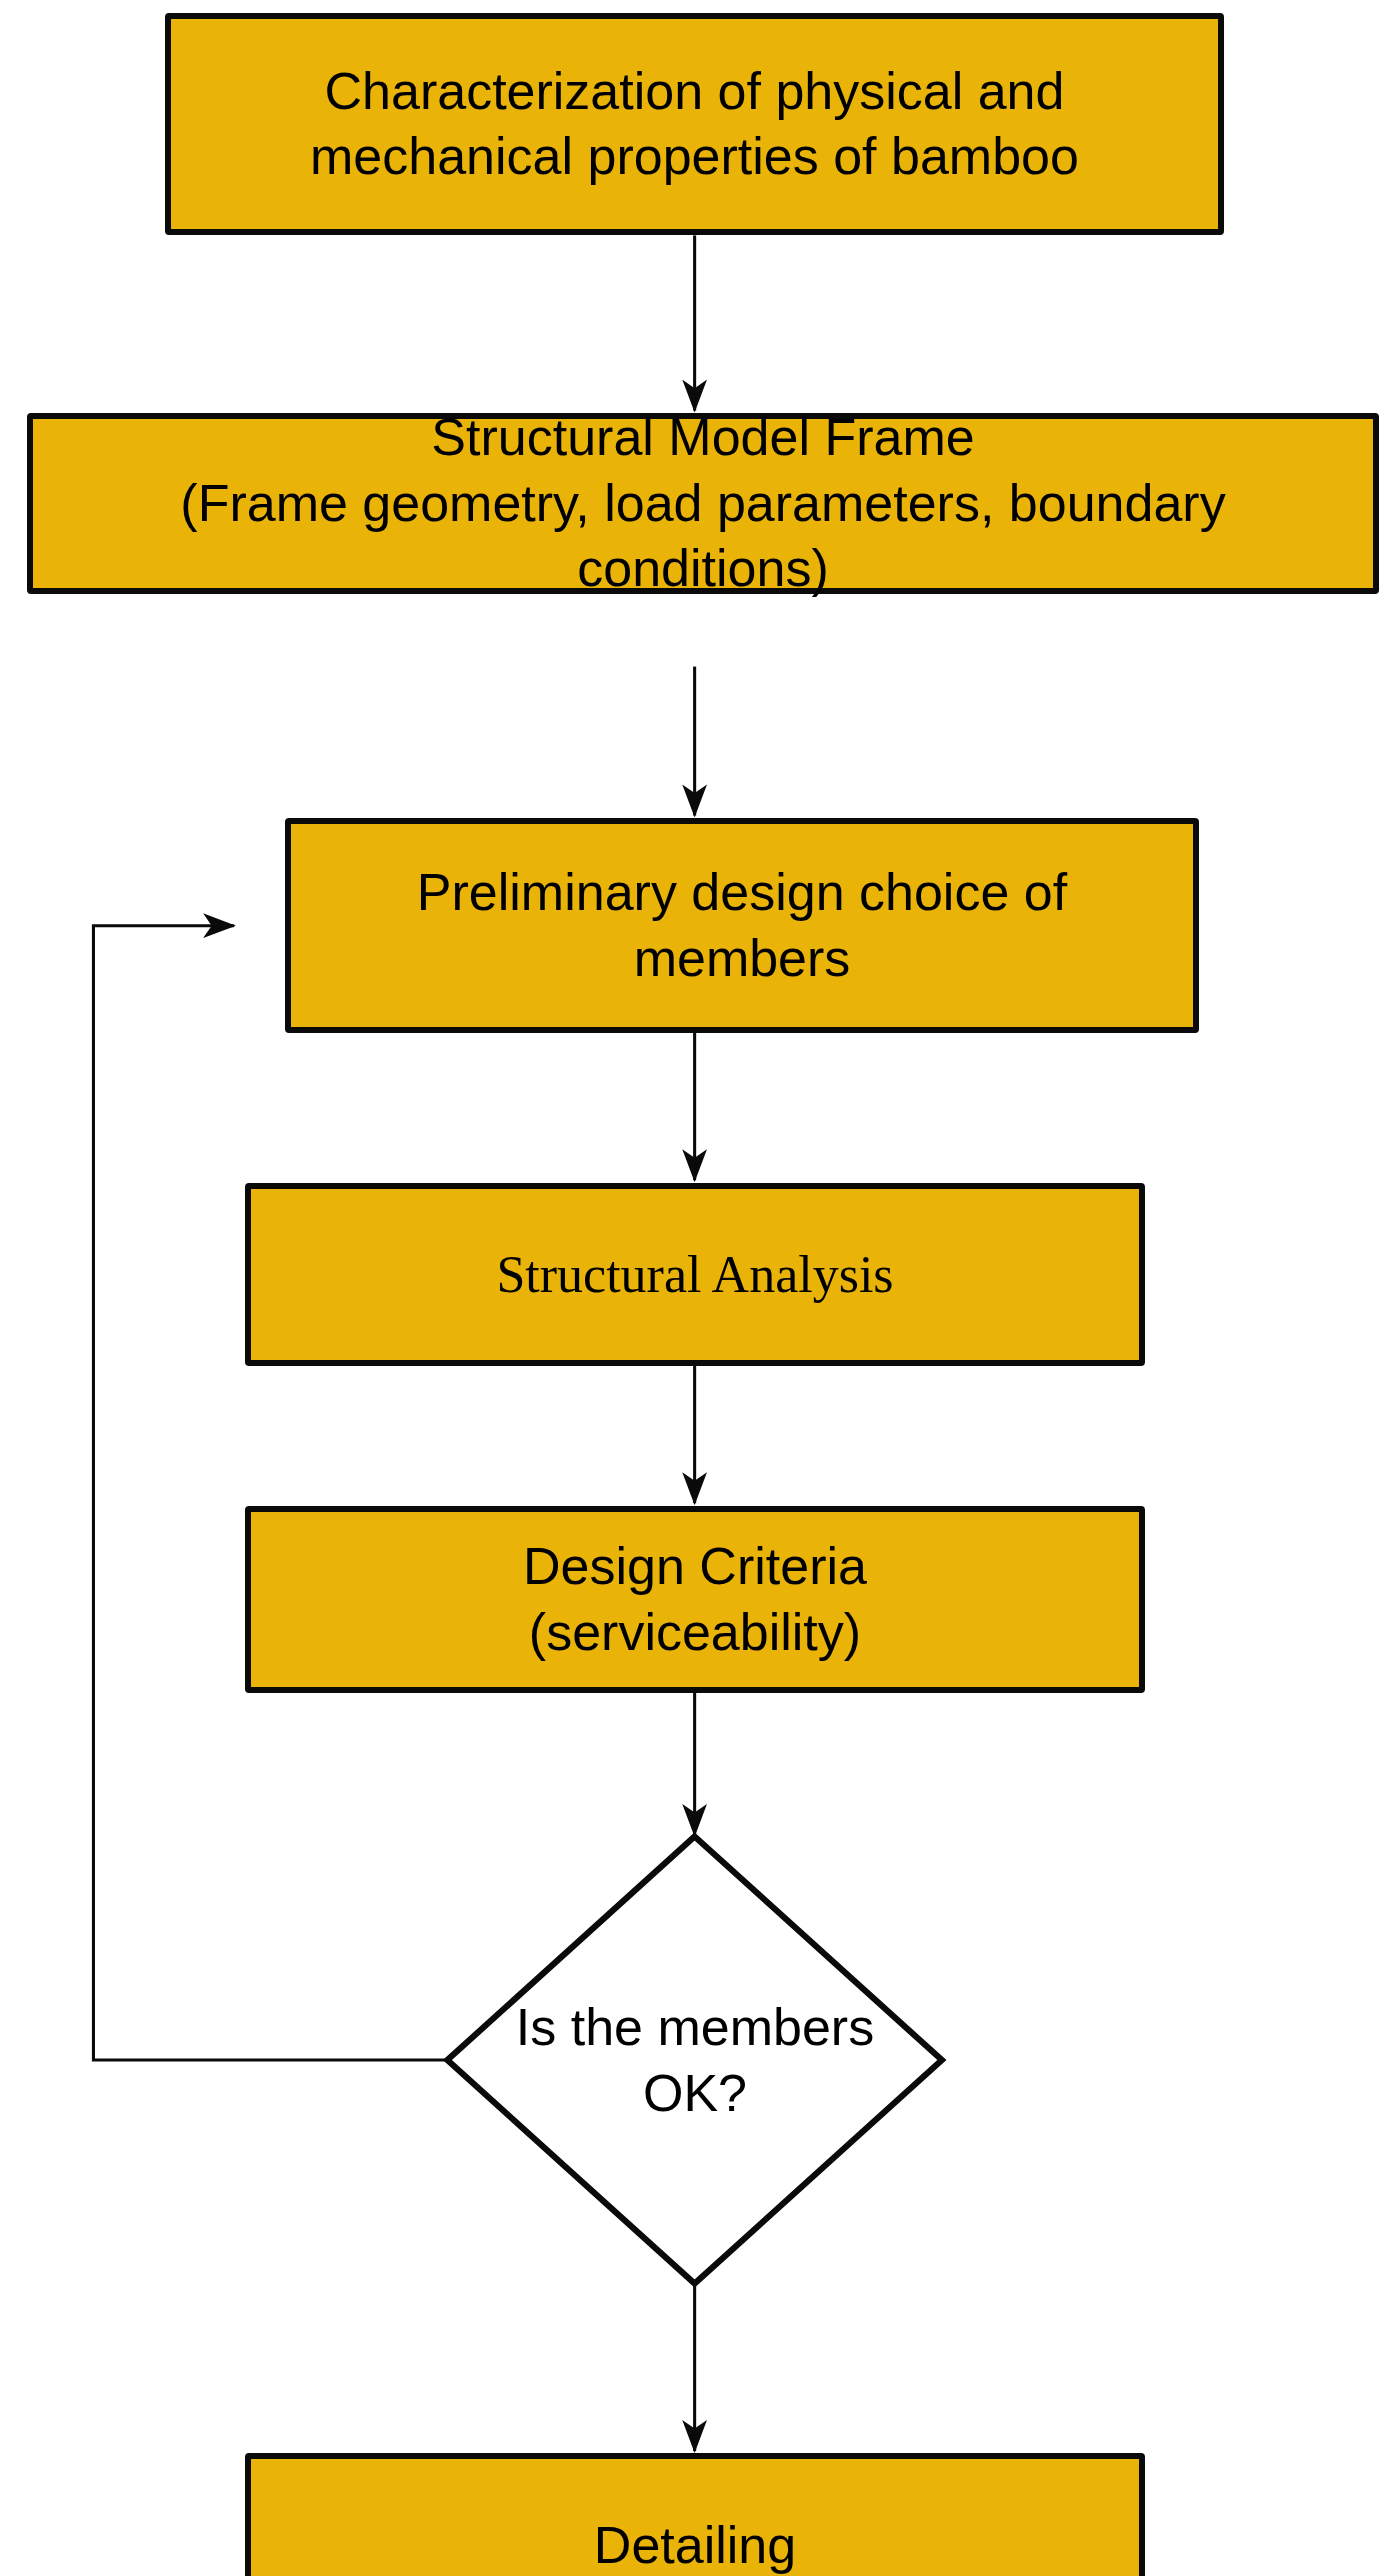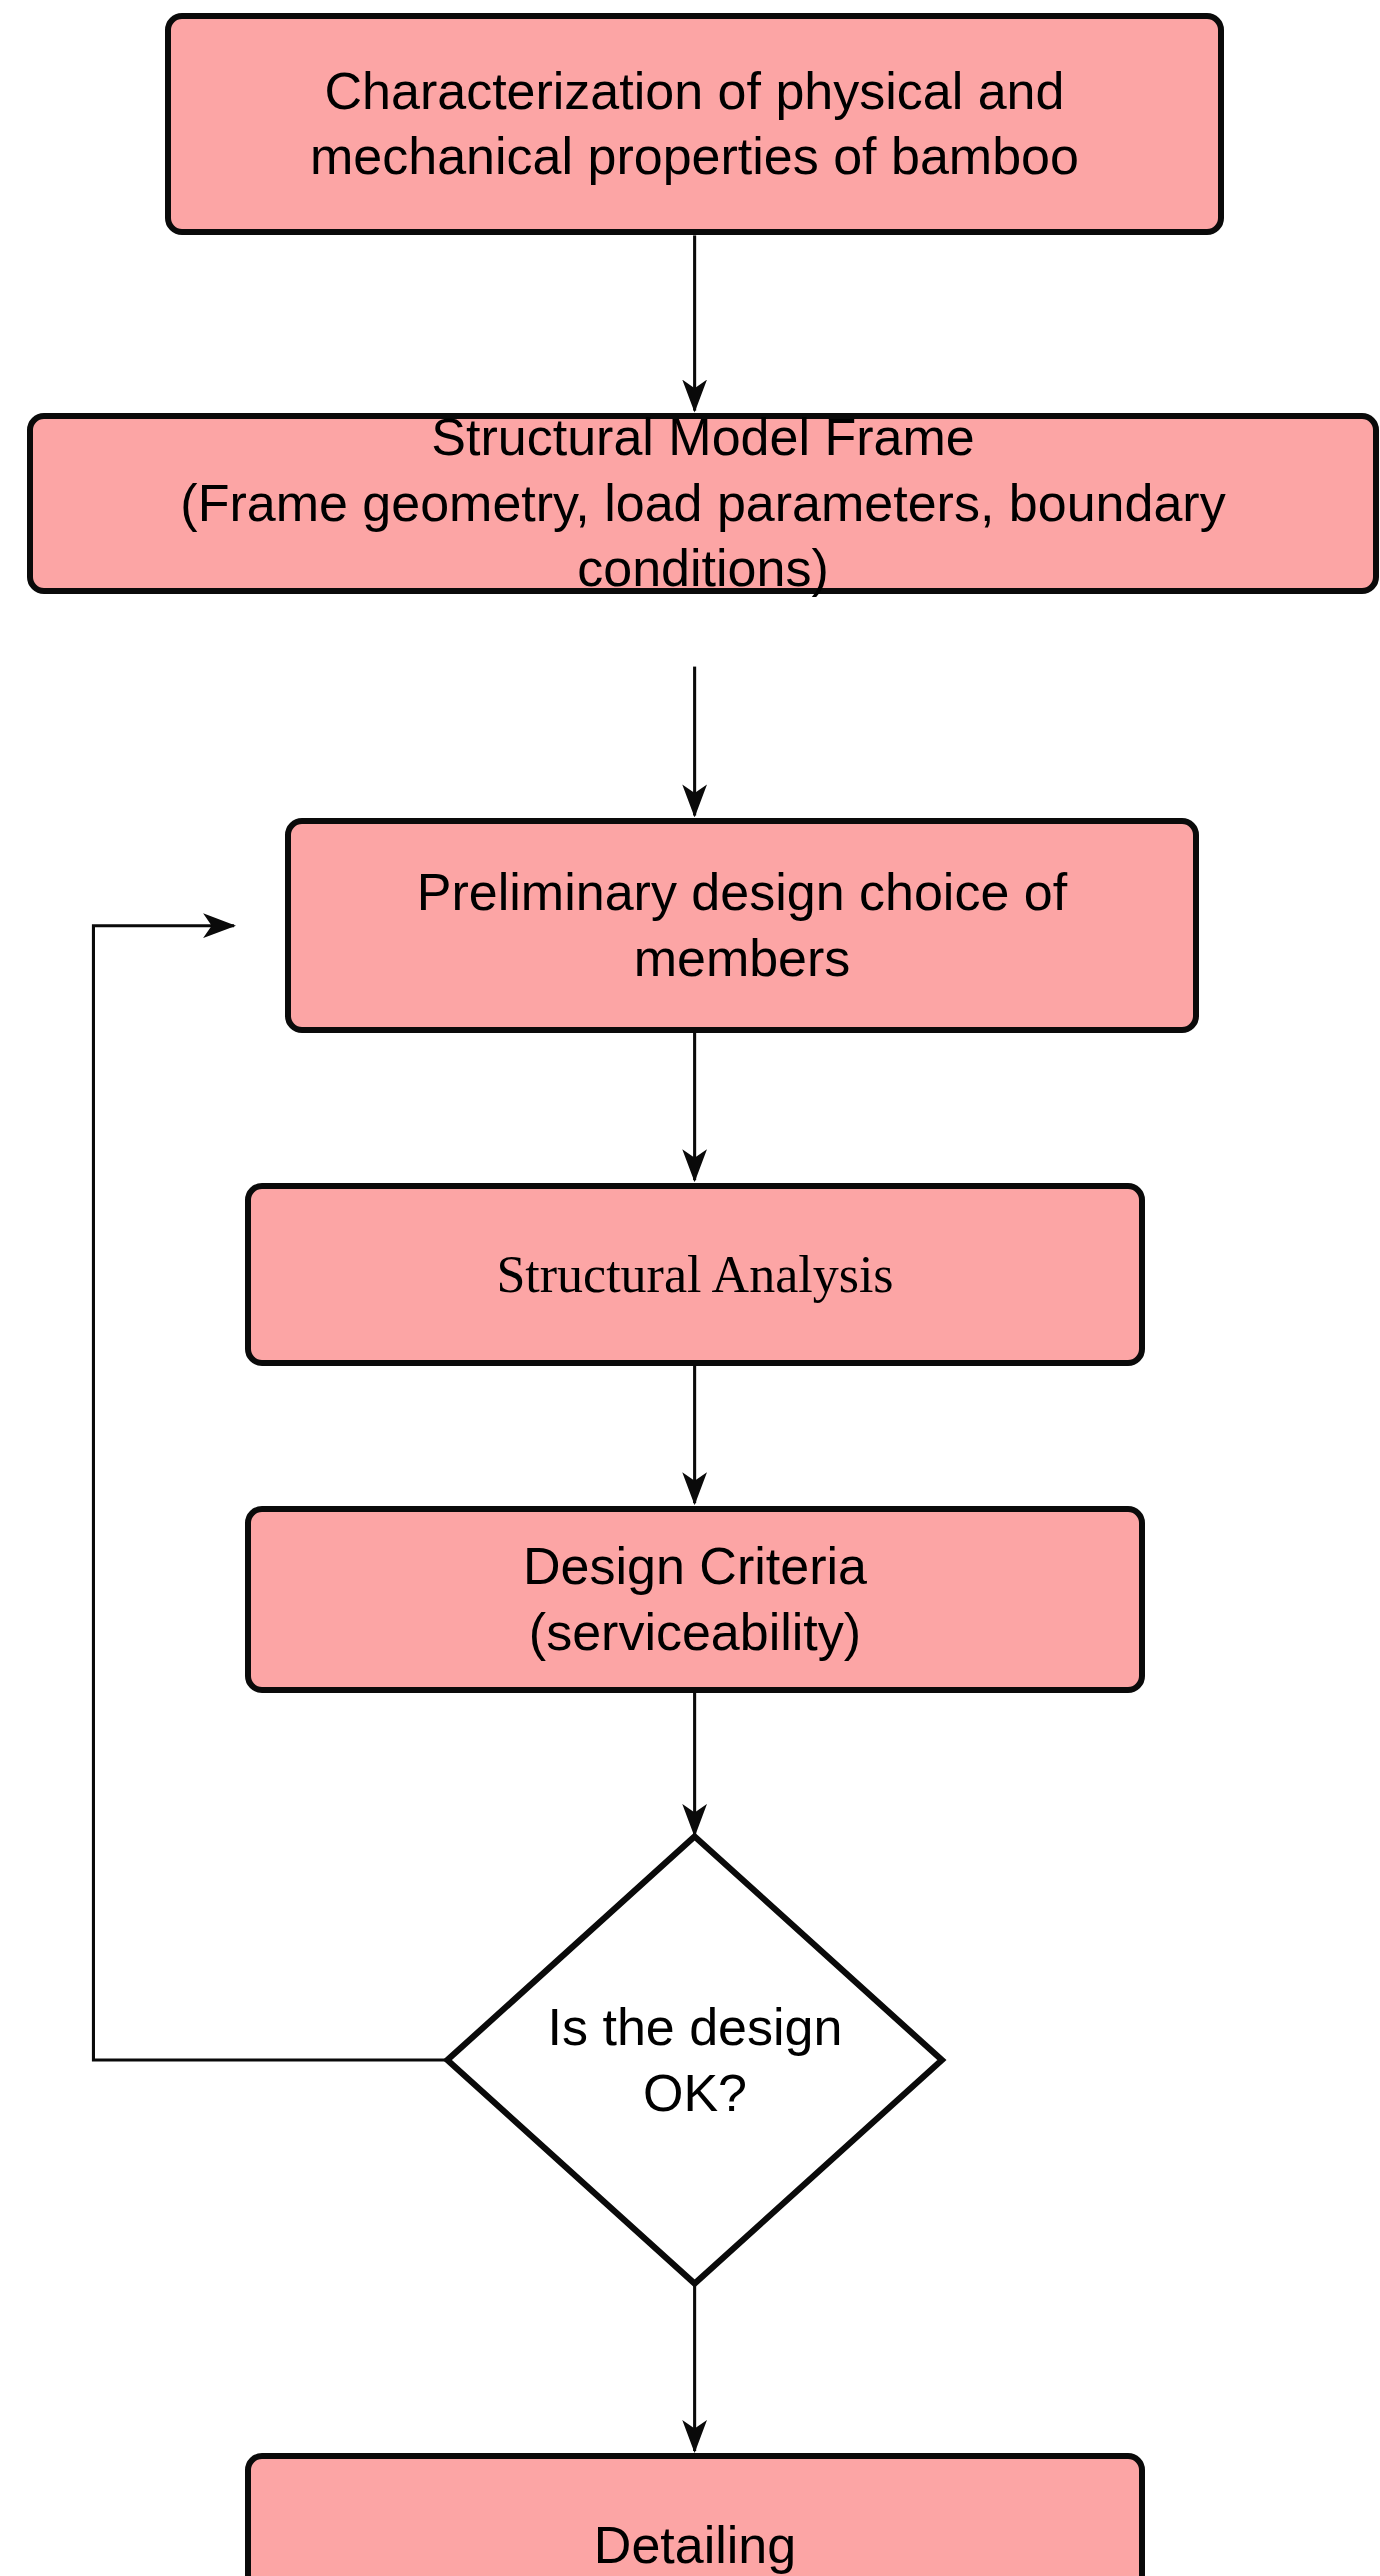--- a/index.html
+++ b/index.html
@@ -28,9 +28,9 @@
     align-items: center;
     justify-content: center;
     text-align: center;
-    background: #fca5a5;
+    background: #eab308;
     border: 6.2px solid #0a0a0a;
-    border-radius: 17px;
+    border-radius: 4px;
     font-size: 52px;
     line-height: 1.26;
     white-space: pre-line;

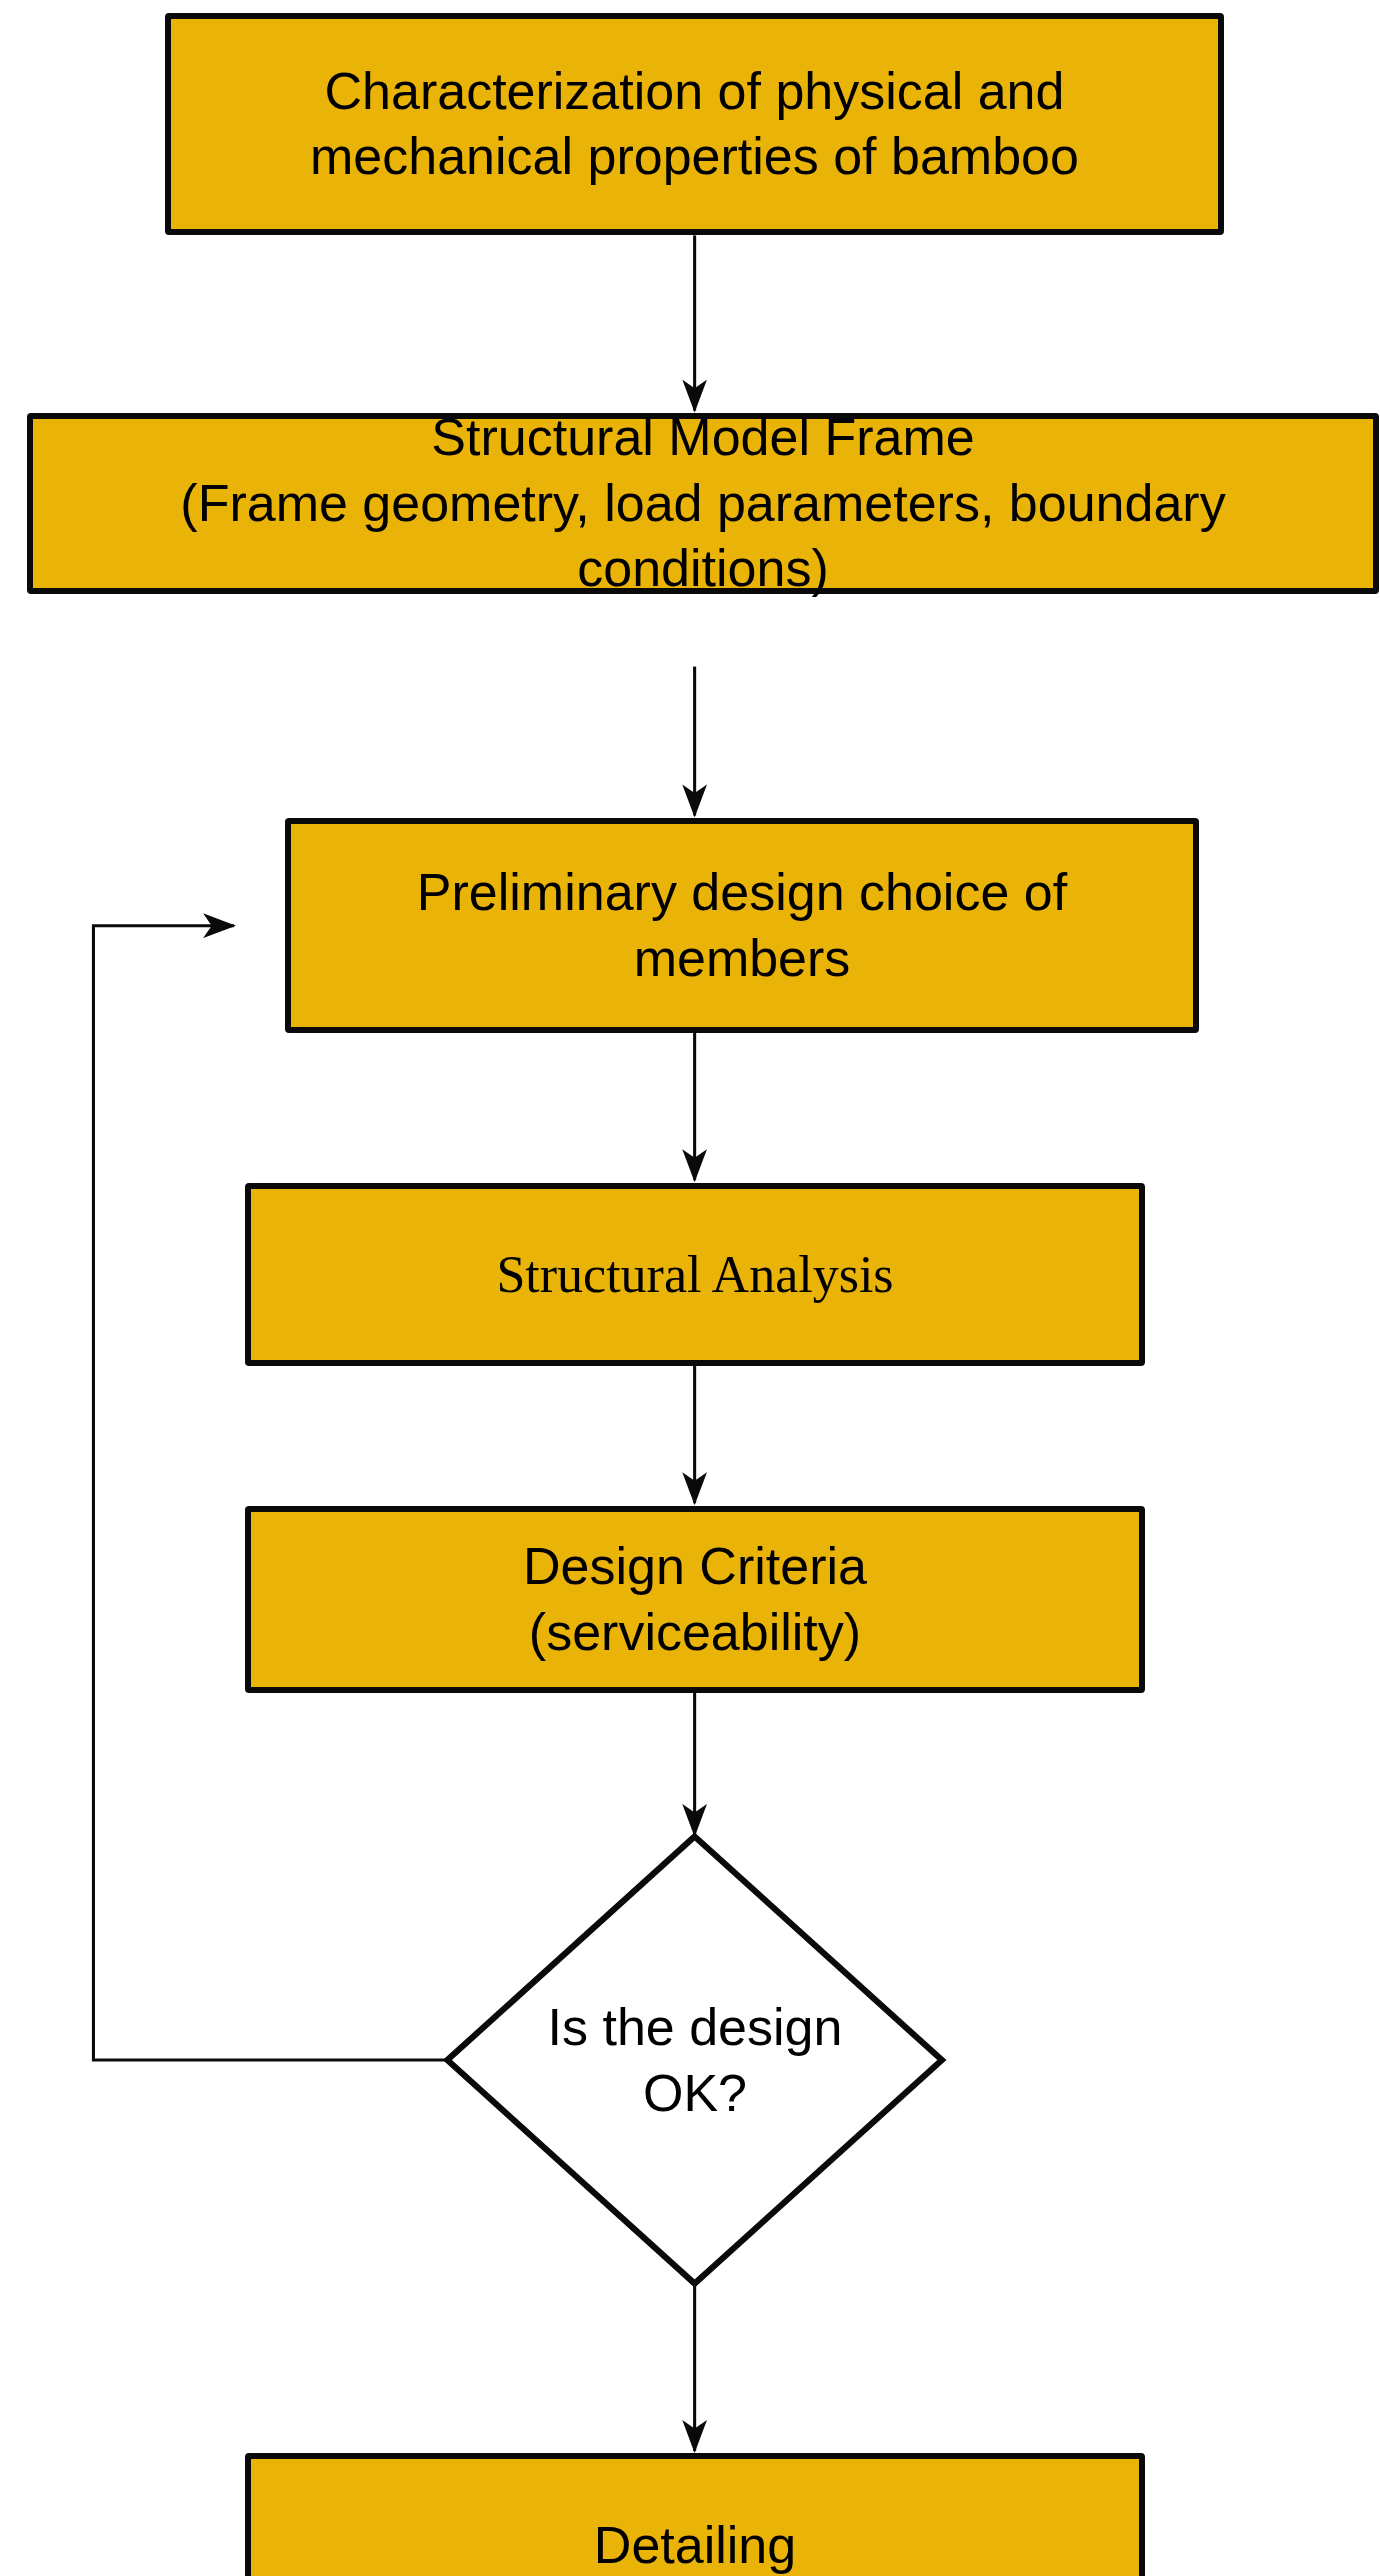--- a/index.html
+++ b/index.html
@@ -102,7 +102,7 @@
   <div class="node n5">Design Criteria
 (serviceability)</div>
 
-  <div class="decision-label">Is the design
+  <div class="decision-label">Is the members
 OK?</div>
 
   <div class="node n6">Detailing</div>

